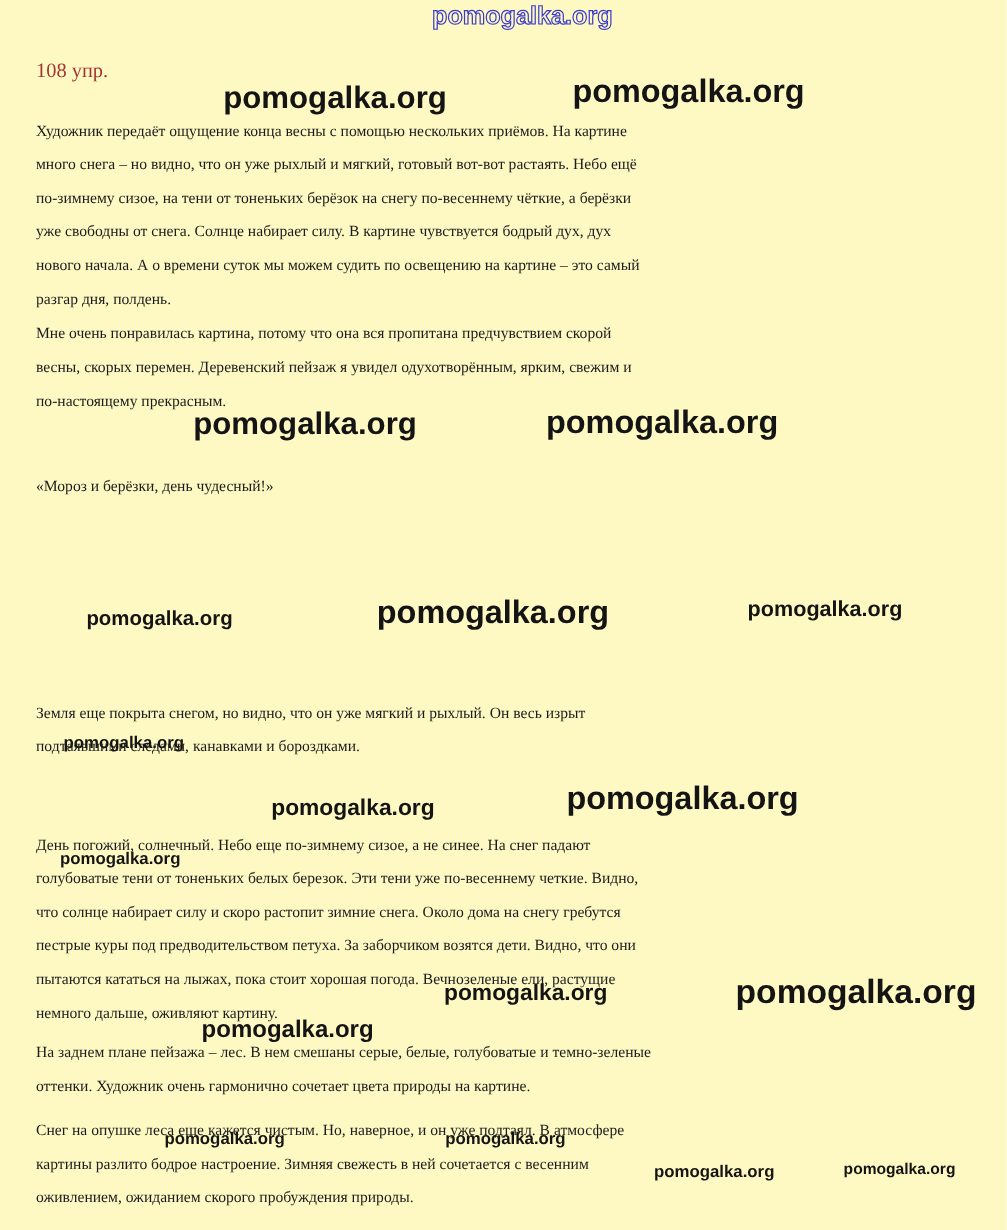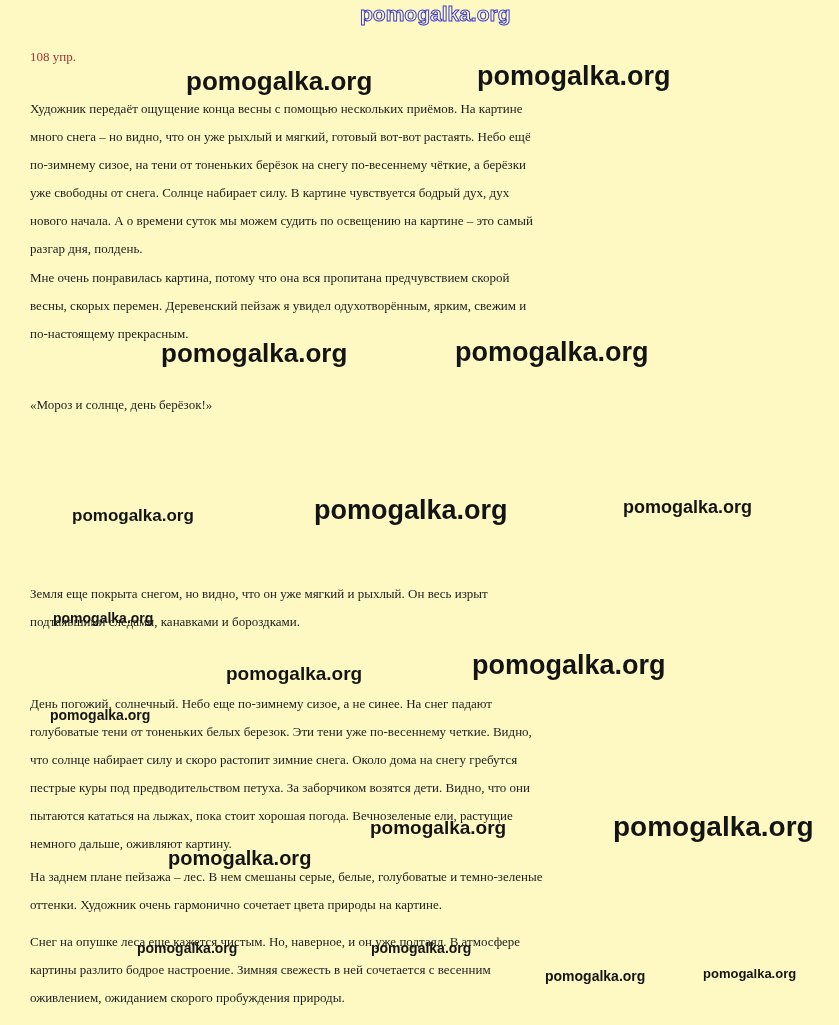--- a/index.html
+++ b/index.html
@@ -15,7 +15,7 @@
   .exercise-label{
     position:absolute;
     left:30px; top:49px;
-    font-size:13px;
+    font-size:17px;
     color:#a53434;
     font-family:"Liberation Serif", serif;
   }

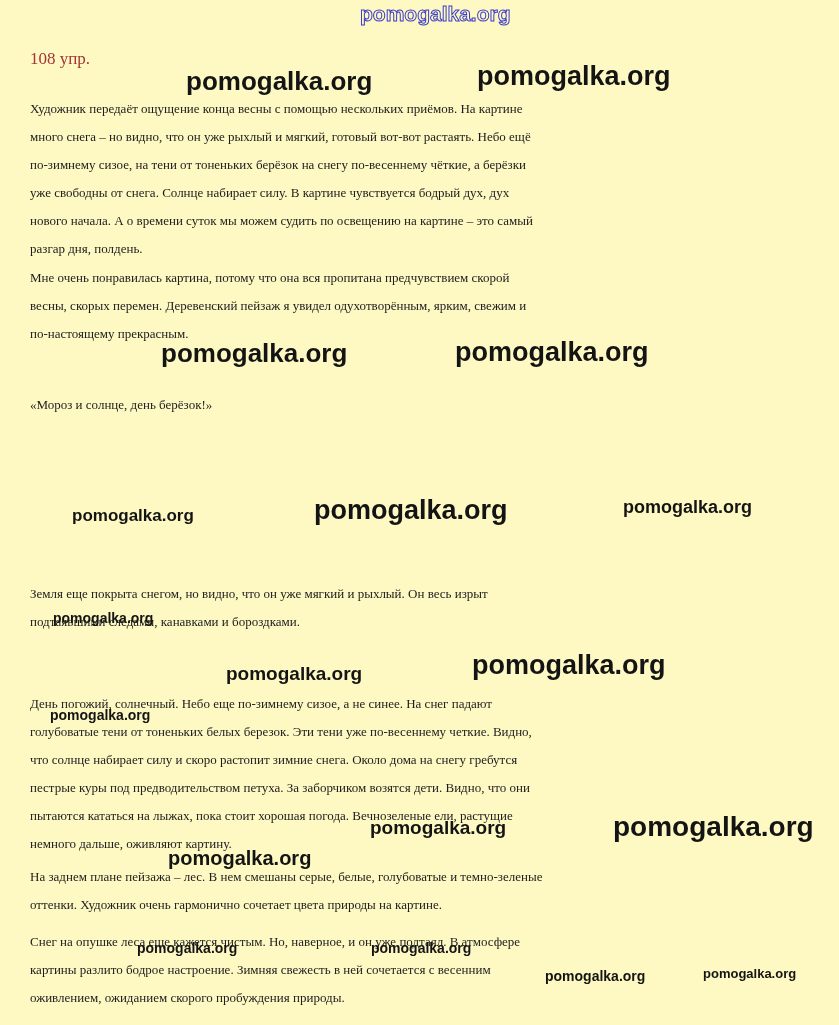--- a/index.html
+++ b/index.html
@@ -100,7 +100,7 @@
   <span class="wm w3">pomogalka.org</span>
   <span class="wm w4">pomogalka.org</span>
 
-  <div class="para quote">«Мороз и солнце, день берёзок!»</div>
+  <div class="para quote">«Мороз и берёзки, день чудесный!»</div>
 
   <span class="wm w5">pomogalka.org</span>
   <span class="wm w6">pomogalka.org</span>

